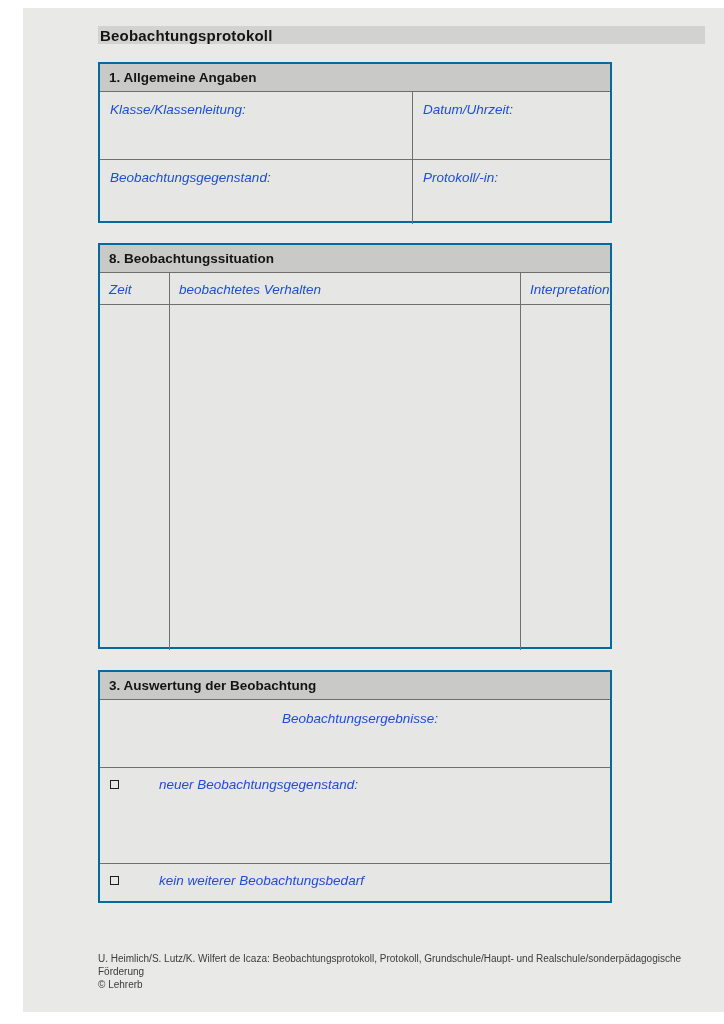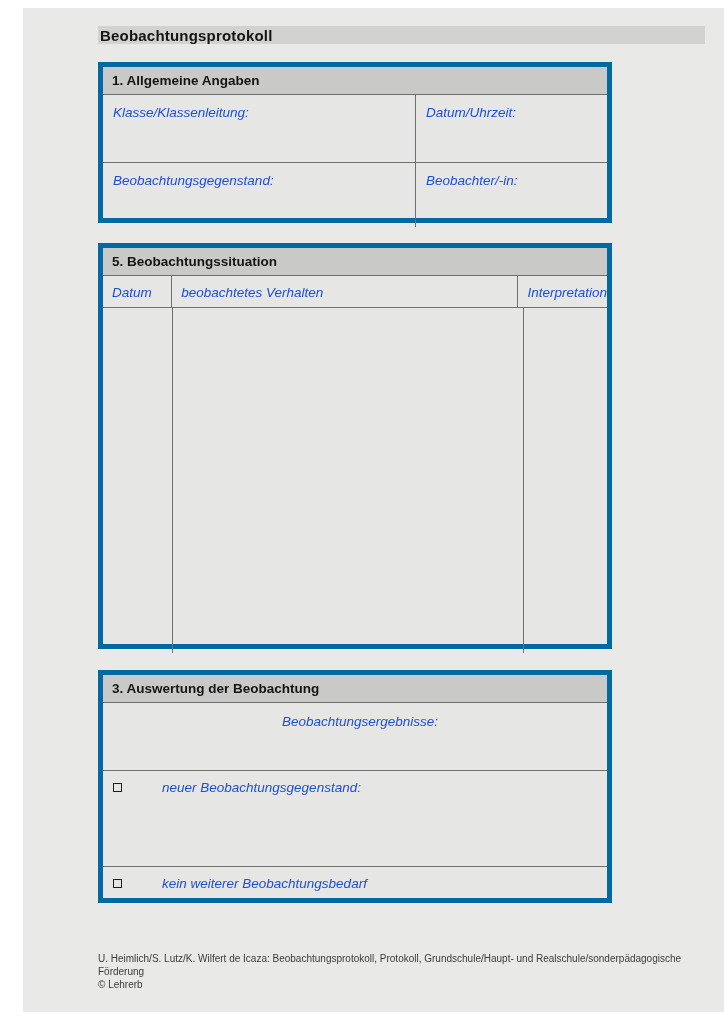--- a/index.html
+++ b/index.html
@@ -20,7 +20,7 @@
   }
 
   
-  .box { position:absolute; left:75px; width:514px; border:5px solid #0369a1; background:#e6e6e4; }
+  .box { position:absolute; left:75px; width:514px; border:2px solid #0369a1; background:#e6e6e4; }
   .sec-header {
     height:28px; background:#c9c9c7; border-bottom:1px solid #6e6e6e;
     display:flex; align-items:center; padding-left:9px;

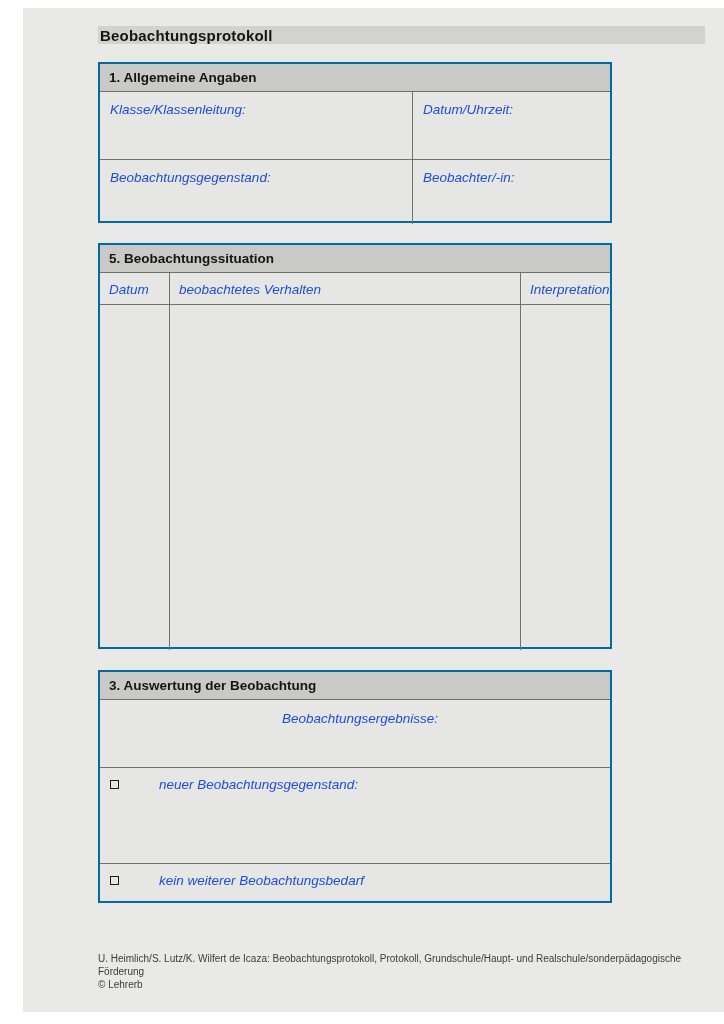--- a/index.html
+++ b/index.html
@@ -89,7 +89,7 @@
           <span class="label">Beobachtungsgegenstand:</span>
         </div>
         <div class="s1-cell c2">
-          <span class="label">Beobachter/-in:</span>
+          <span class="label">Protokoll/-in:</span>
         </div>
       </div>
     </div>

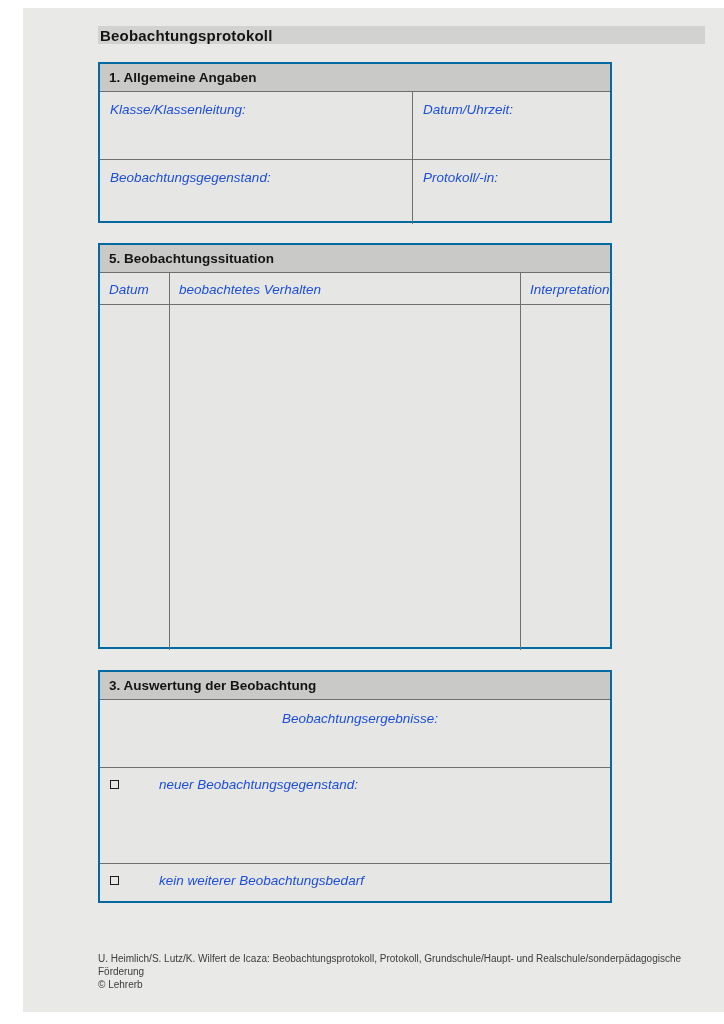--- a/index.html
+++ b/index.html
@@ -95,7 +95,7 @@
     </div>
 
     <div class="box section2">
-      <div class="sec-header">5. Beobachtungssituation</div>
+      <div class="sec-header">8. Beobachtungssituation</div>
       <div class="t-row thead">
         <div class="t-cell c1">
           <span class="label">Datum</span>

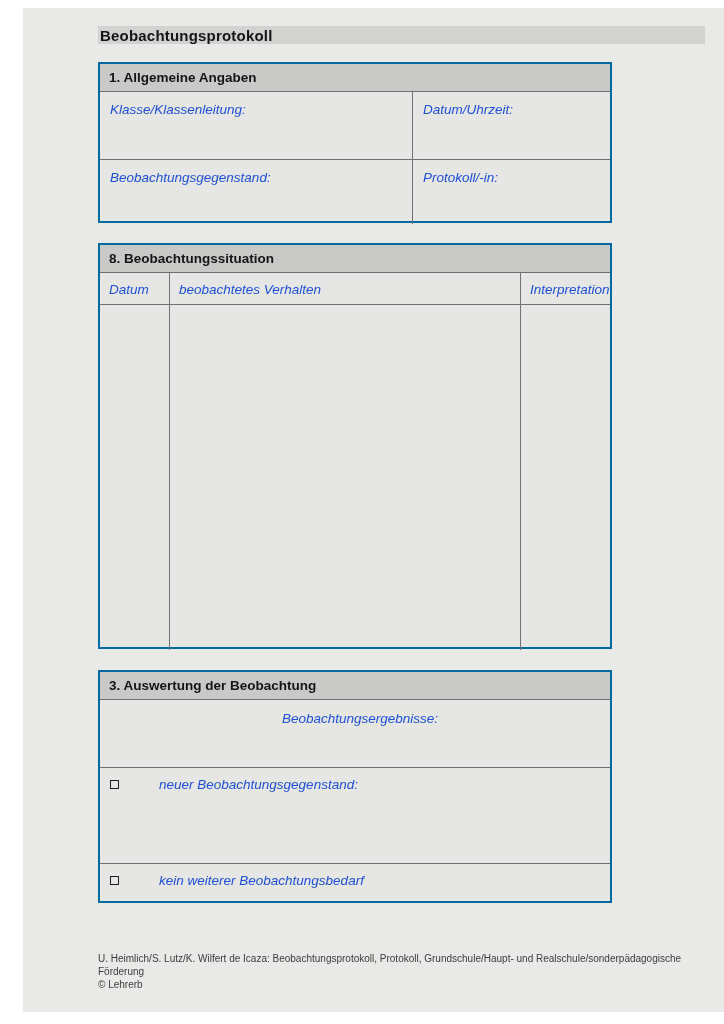--- a/index.html
+++ b/index.html
@@ -98,7 +98,7 @@
       <div class="sec-header">8. Beobachtungssituation</div>
       <div class="t-row thead">
         <div class="t-cell c1">
-          <span class="label">Datum</span>
+          <span class="label">Zeit</span>
         </div>
         <div class="t-cell c2">
           <span class="label">beobachtetes Verhalten</span>

